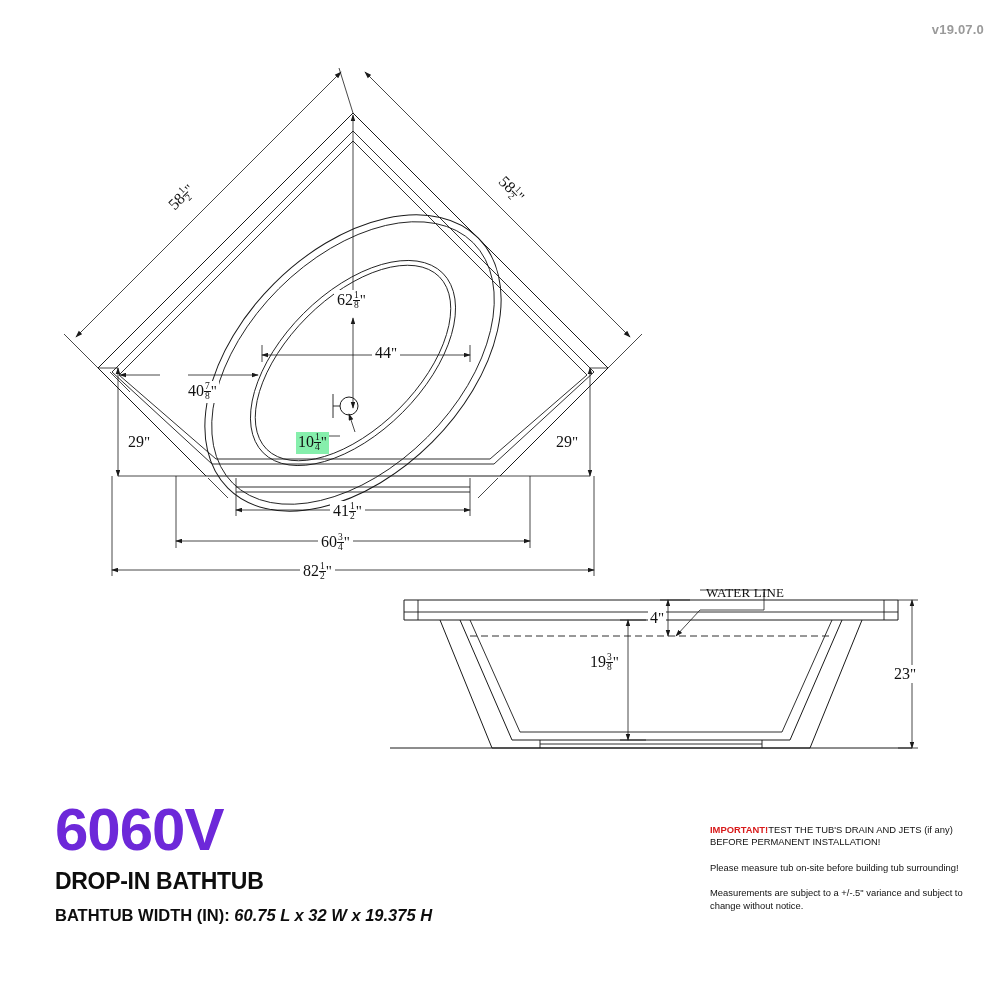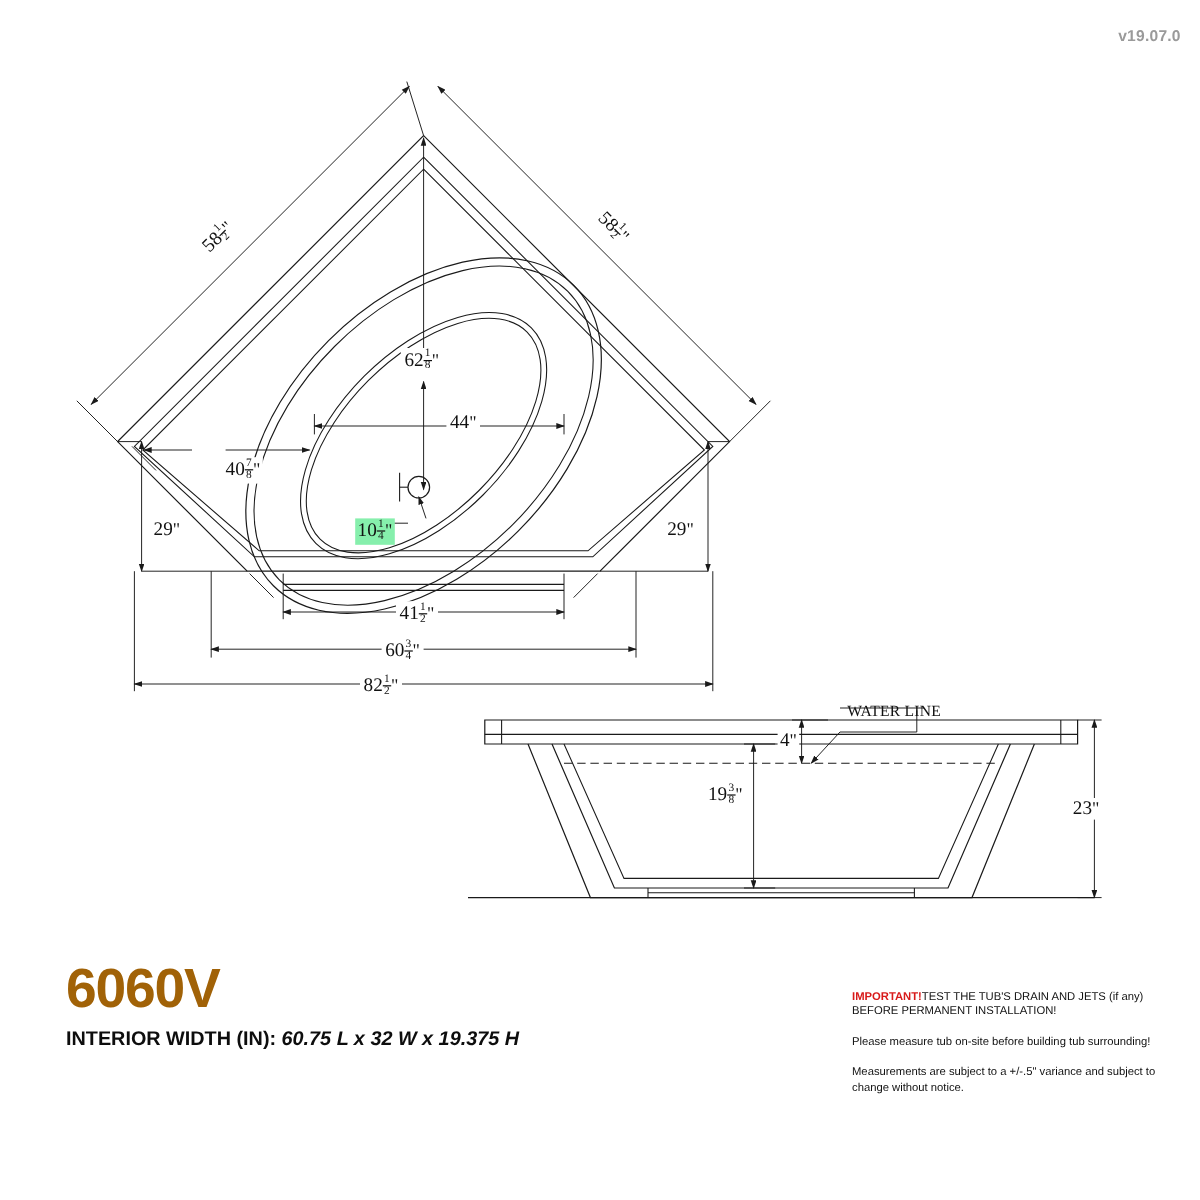--- a/index.html
+++ b/index.html
@@ -79,10 +79,10 @@
   .model {
     font-family: "Liberation Sans", sans-serif;
     font-weight: bold;
-    font-size: 46px;
+    font-size: 60px;
     letter-spacing: -1px;
     line-height: 1;
-    color: #a16207;
+    color: #6d28d9;
   }
   .subtitle {
     font-family: "Liberation Sans", sans-serif;

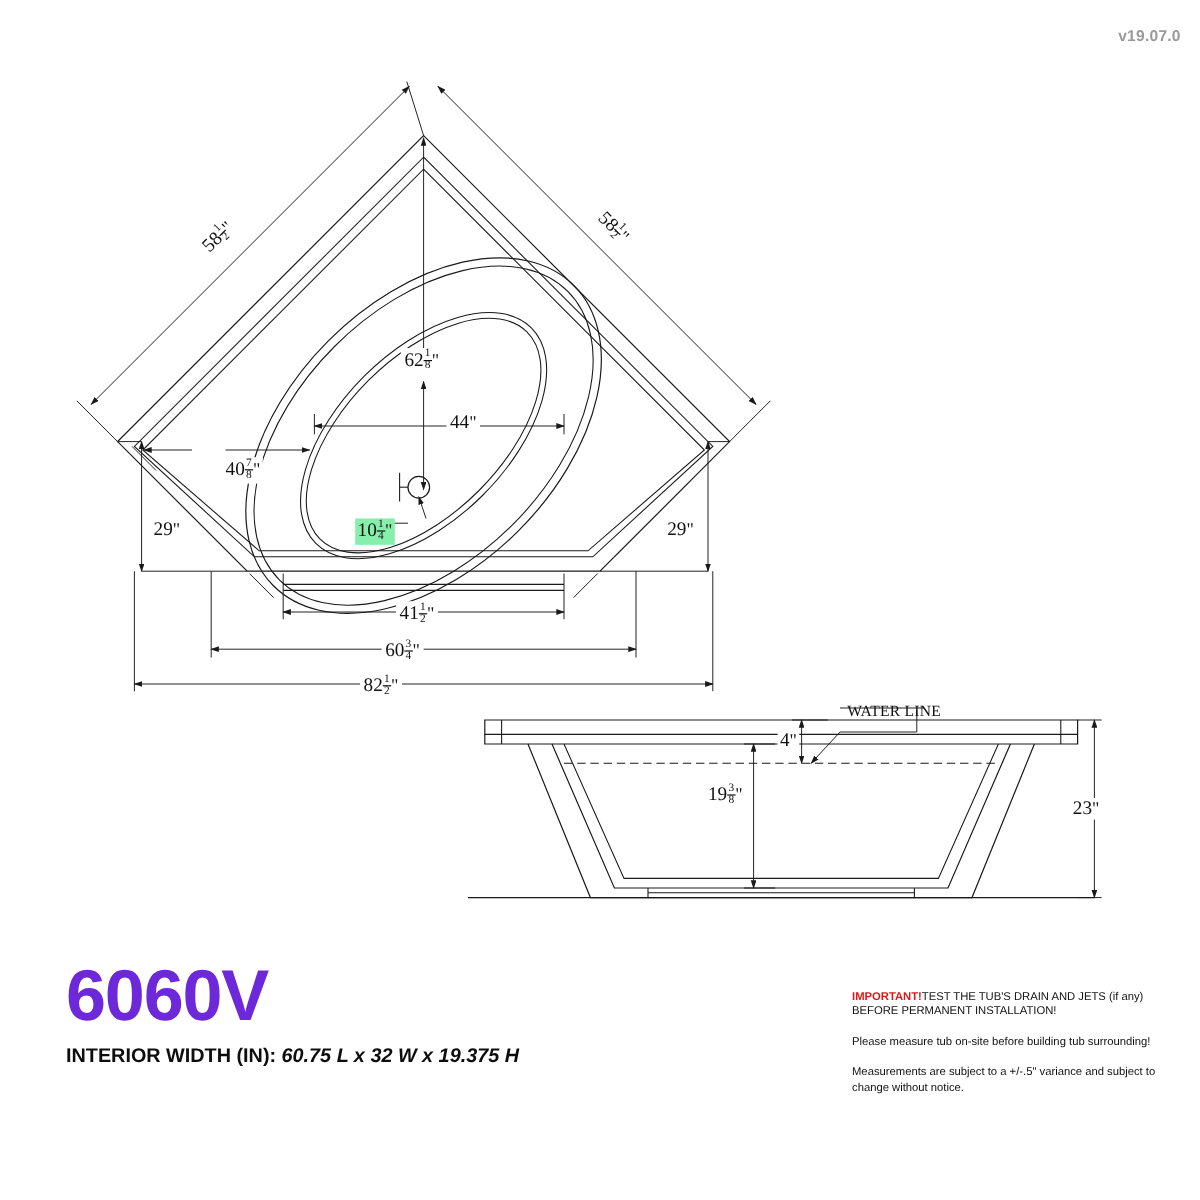--- a/index.html
+++ b/index.html
@@ -301,6 +301,7 @@
 
   <div class="title-block">
     <div class="model">6060V</div>
+    <div class="subtitle">DROP-IN BATHTUB</div>
     <div class="specline">
       <span>INTERIOR WIDTH (IN):</span>
       <em>60.75 L x 32 W x 19.375 H</em>

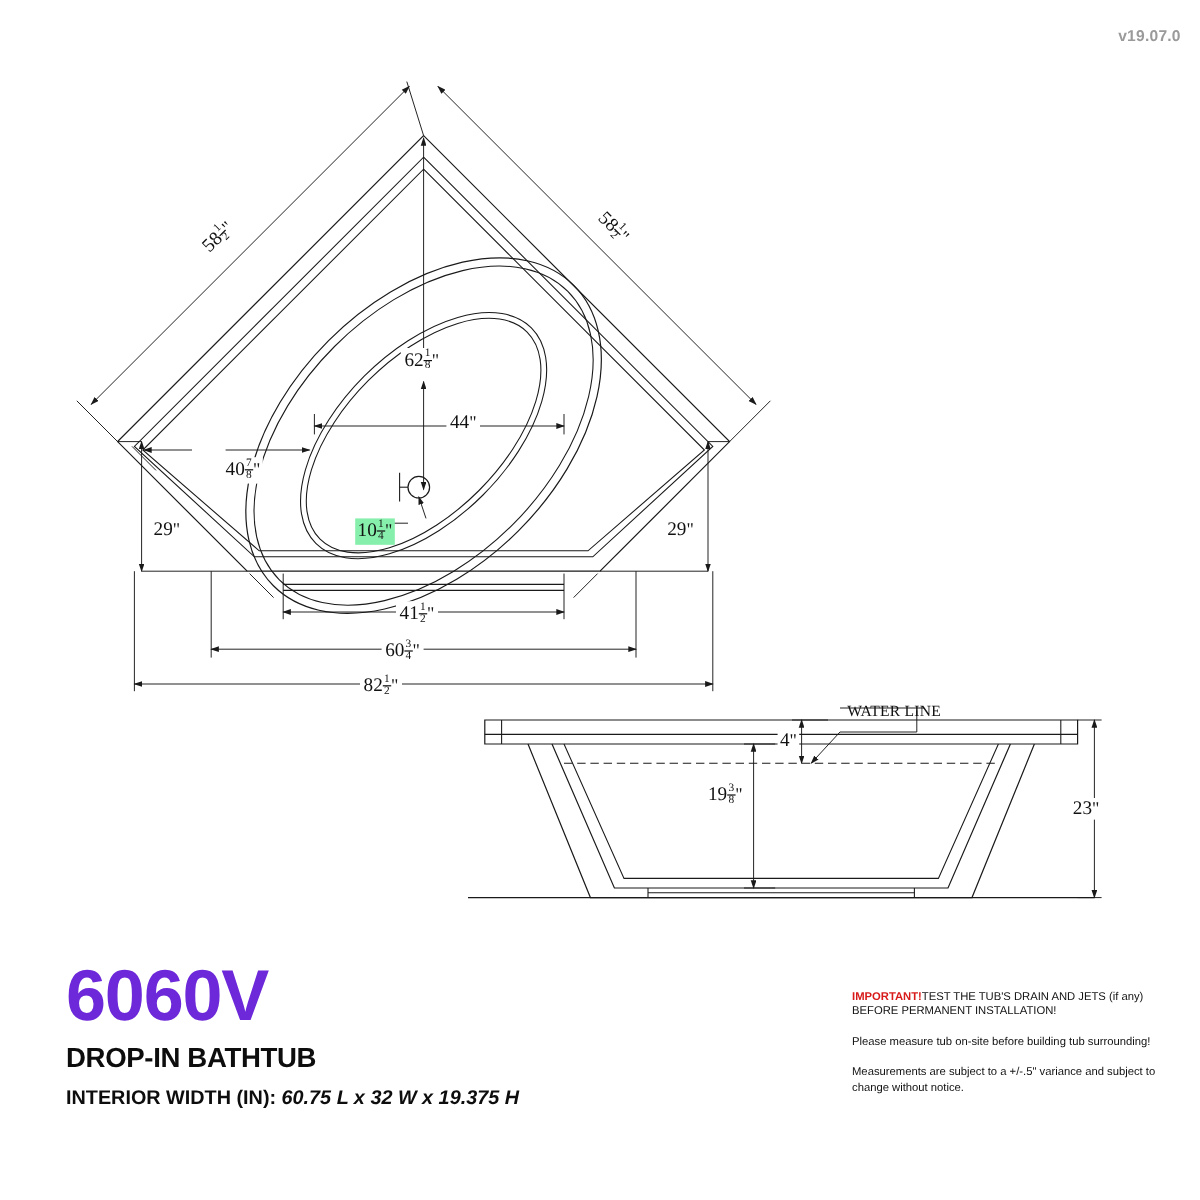--- a/index.html
+++ b/index.html
@@ -303,7 +303,7 @@
     <div class="model">6060V</div>
     <div class="subtitle">DROP-IN BATHTUB</div>
     <div class="specline">
-      <span>INTERIOR WIDTH (IN):</span>
+      <span>BATHTUB WIDTH (IN):</span>
       <em>60.75 L x 32 W x 19.375 H</em>
     </div>
   </div>

